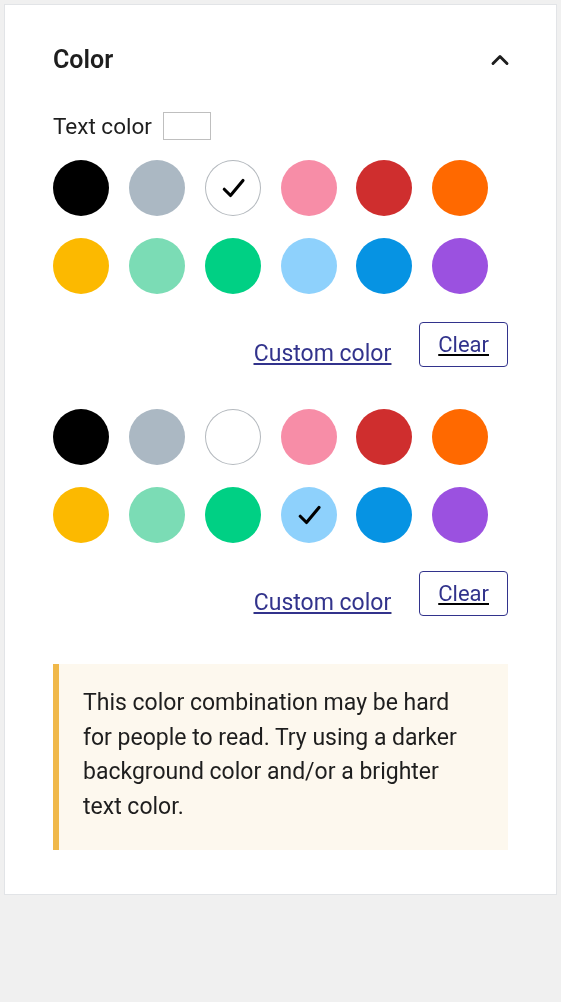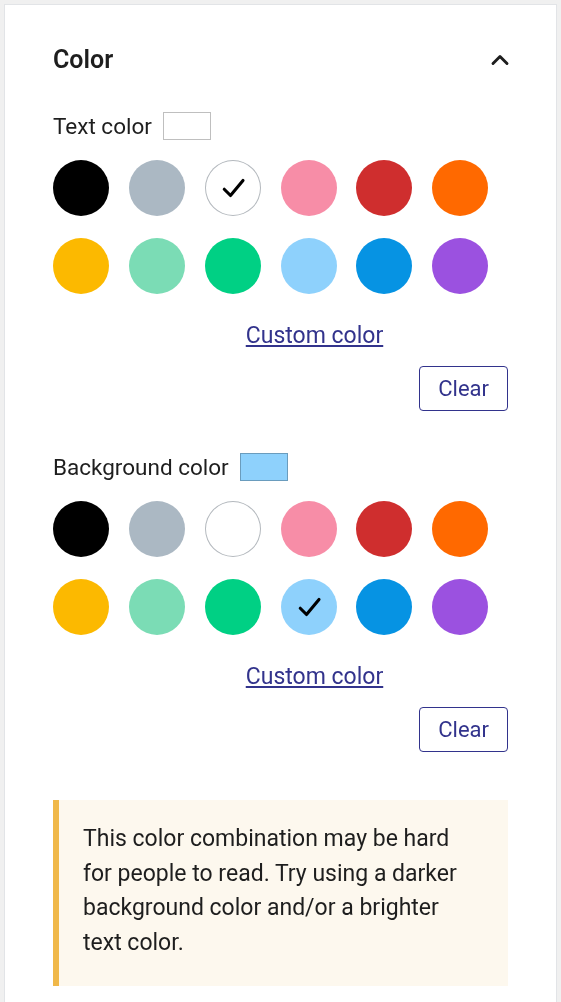--- a/index.html
+++ b/index.html
@@ -86,8 +86,9 @@
     .section-footer {
       display: flex;
       justify-content: flex-end;
-      align-items: flex-start;
-      gap: 36px;
+      align-items: flex-end;
+      gap: 28px;
+      text-decoration: underline;
     }
     .custom-link {
       font-size: 23px;

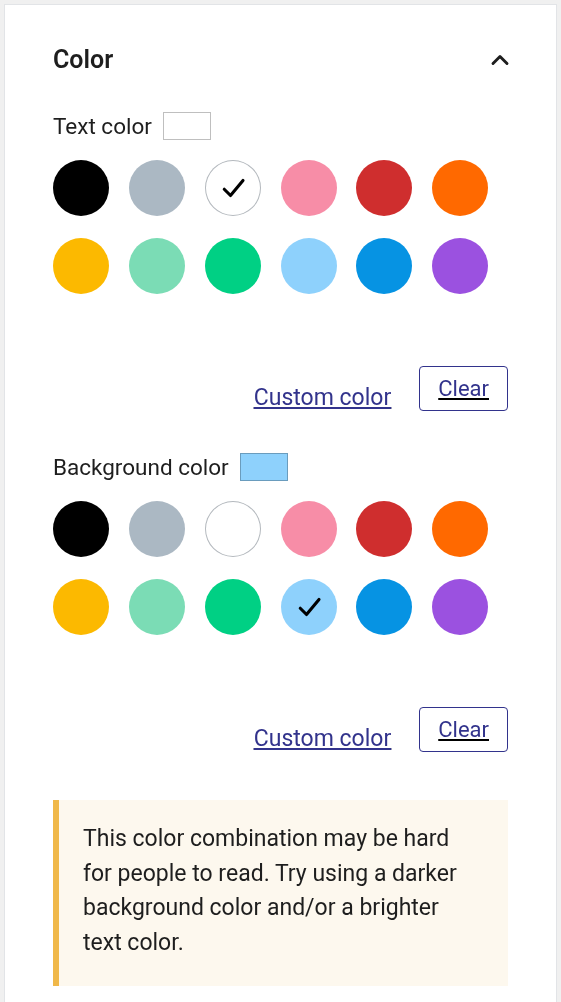--- a/index.html
+++ b/index.html
@@ -109,7 +109,6 @@
       padding: 9px 18px;
       cursor: pointer;
       font-family: inherit;
-      margin-top: 44px;
     }
     .notice {
       display: flex;

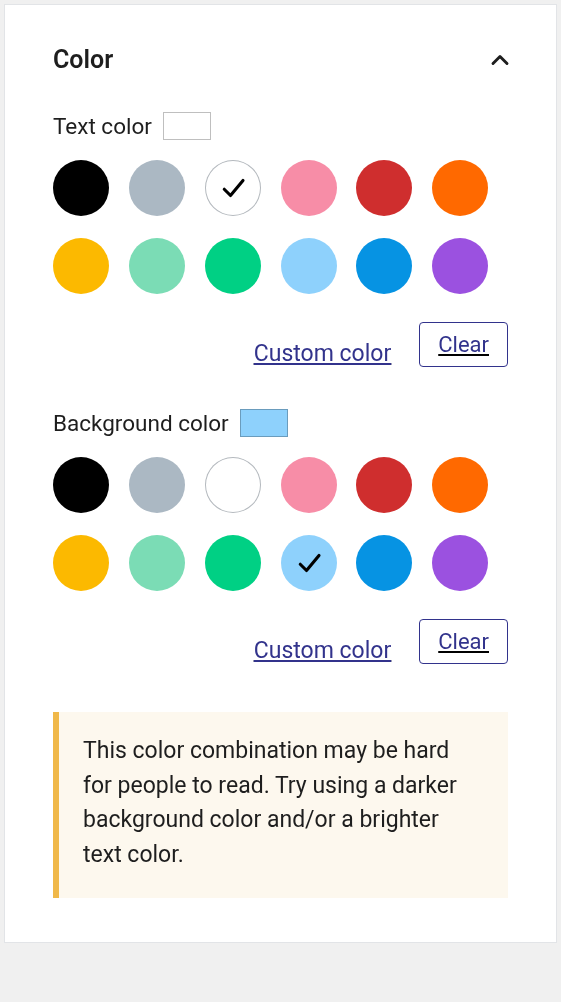--- a/index.html
+++ b/index.html
@@ -195,10 +195,6 @@
     </div>
 
     <div class="section" style="margin-top:42px;">
-      <div class="section-label-row">
-        <span class="section-label">Background color</span>
-        <span class="color-indicator" style="background: rgb(142, 209, 252);"></span>
-      </div>
       <div class="swatch-grid">
           <div class="swatch-cell">
             <button class="swatch" style="background: rgb(0, 0, 0);"></button>

